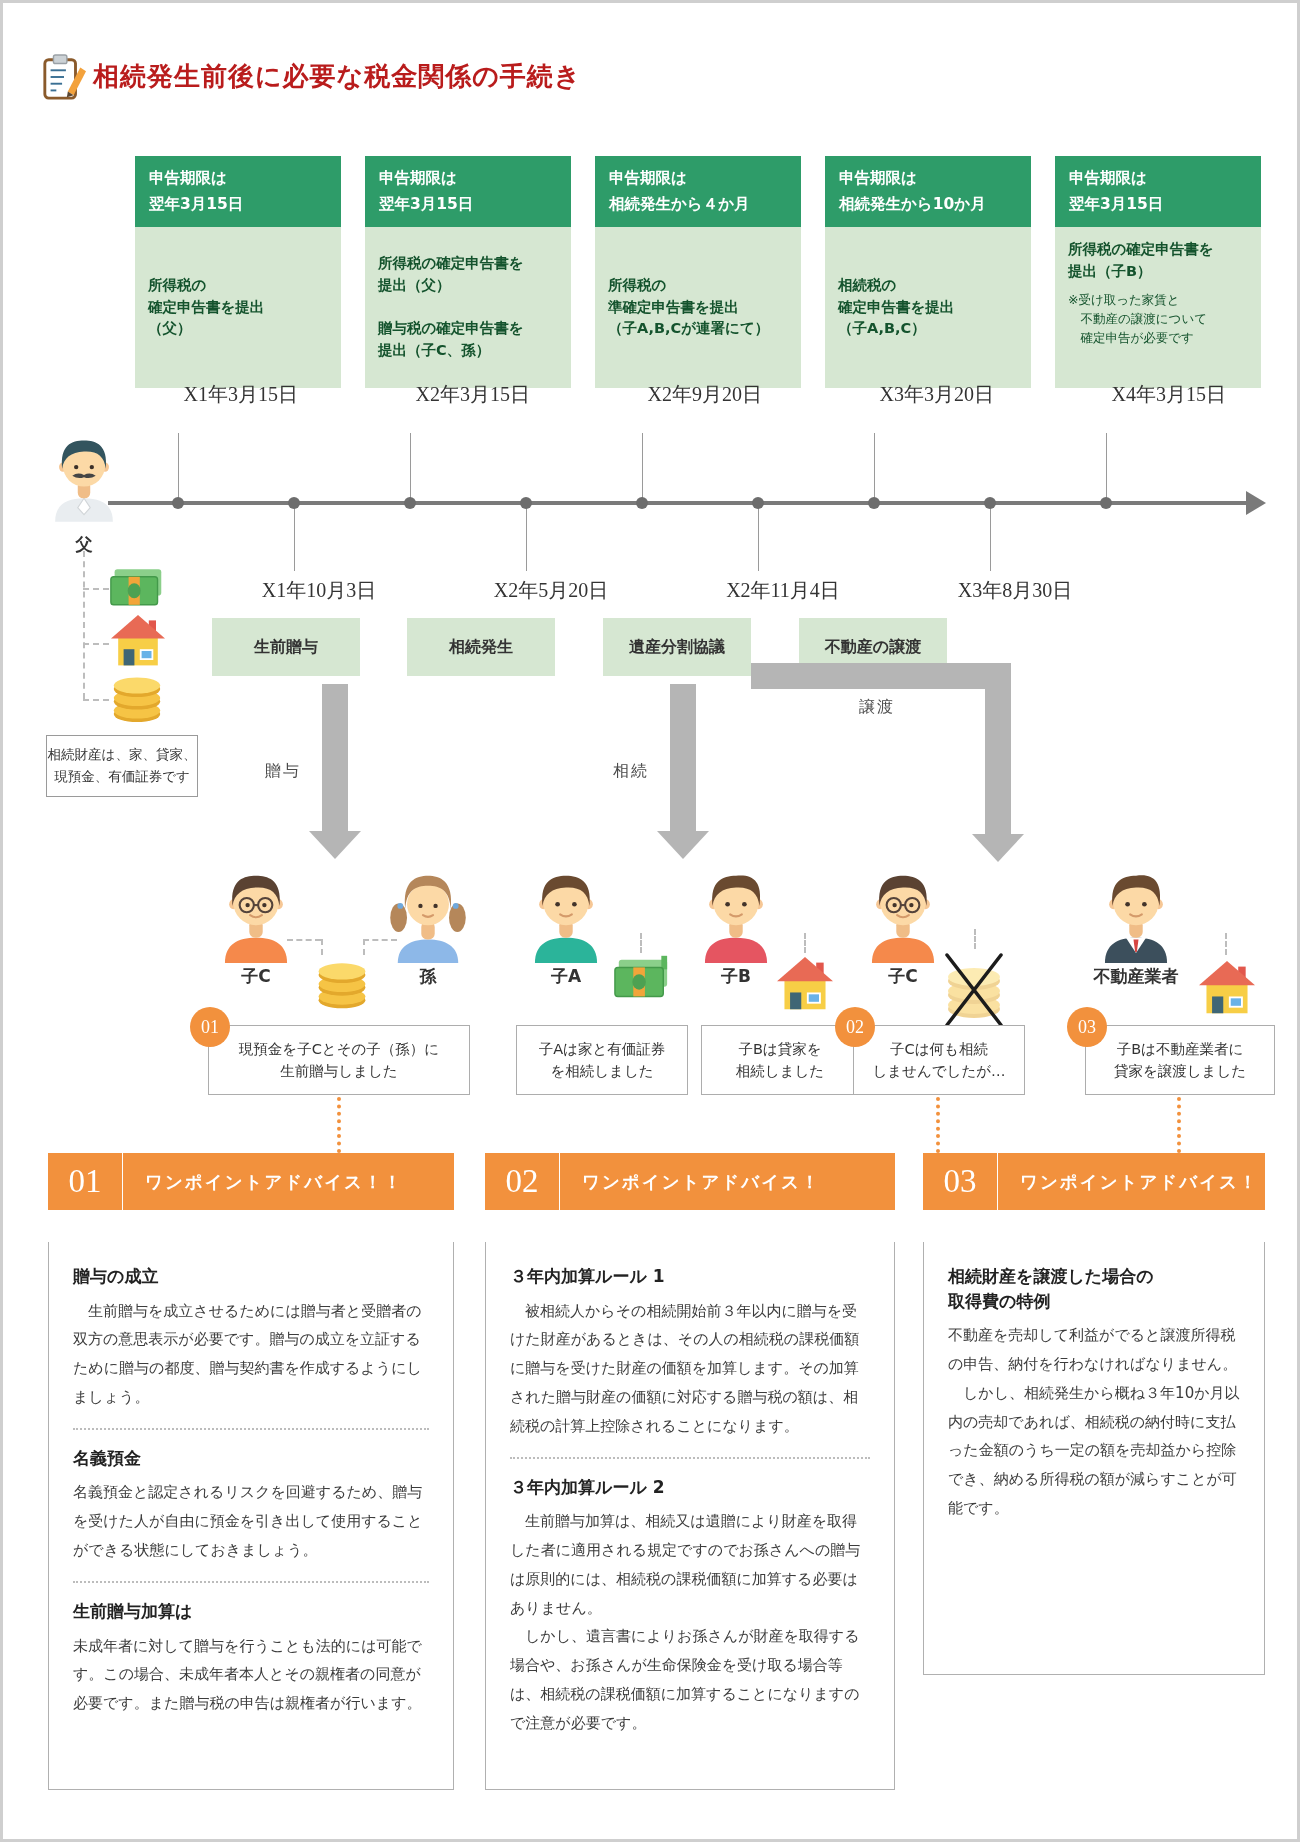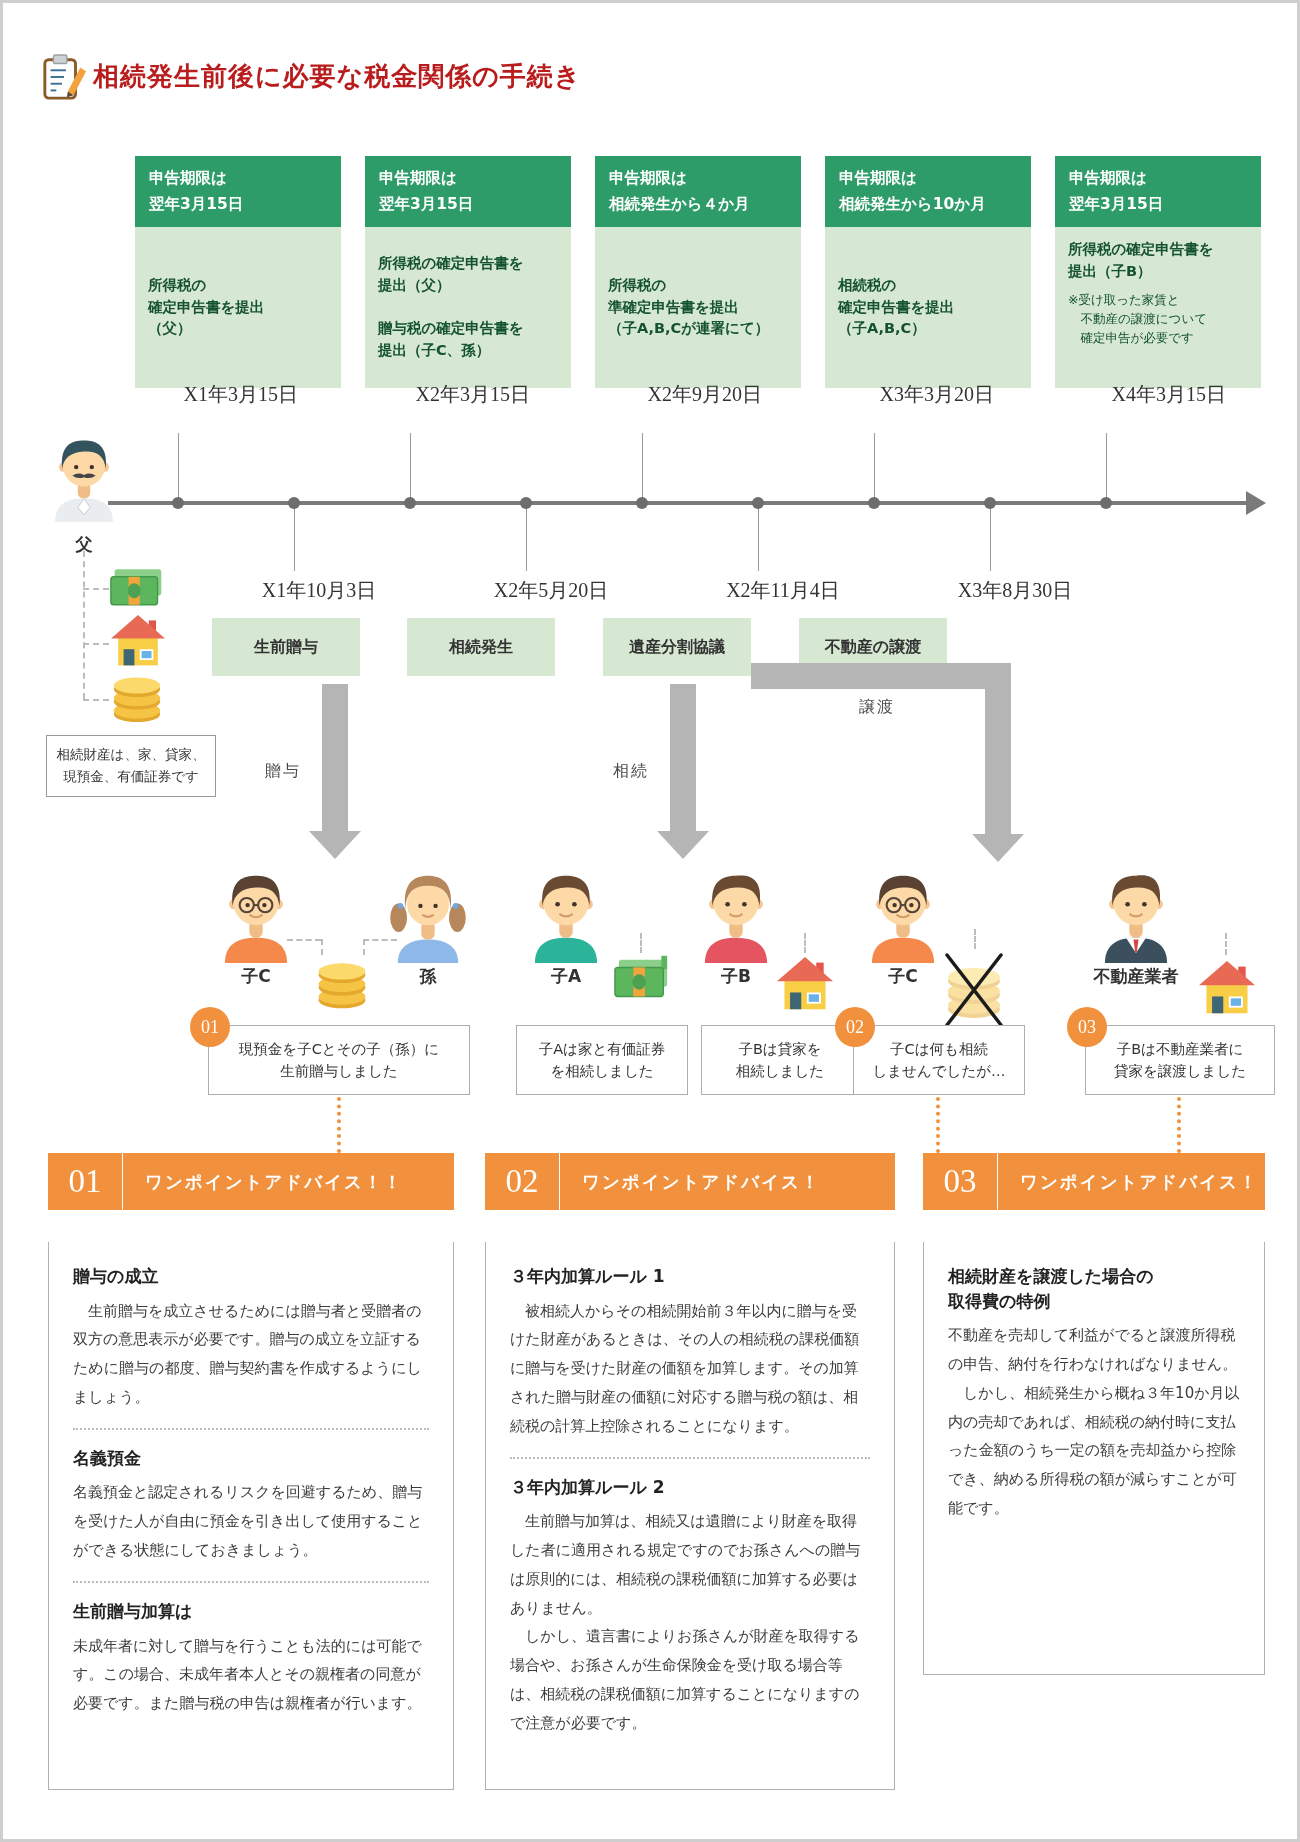--- a/index.html
+++ b/index.html
@@ -37,7 +37,7 @@
   .asset-icon{position:absolute;}
   .dash-v{position:absolute;width:0;border-left:2px dashed #bdbdbd;}
   .dash-h{position:absolute;height:0;border-top:2px dashed #bdbdbd;}
-  .note-box{position:absolute;left:43px;top:732px;width:170px;height:62px;background:#fff;border:1px solid #9a9a9a;
+  .note-box{position:absolute;left:43px;top:732px;width:152px;height:62px;background:#fff;border:1px solid #9a9a9a;
             font-size:13.5px;line-height:1.6;display:flex;align-items:center;justify-content:center;
             text-align:center;white-space:pre-line;box-sizing:border-box;}
 

